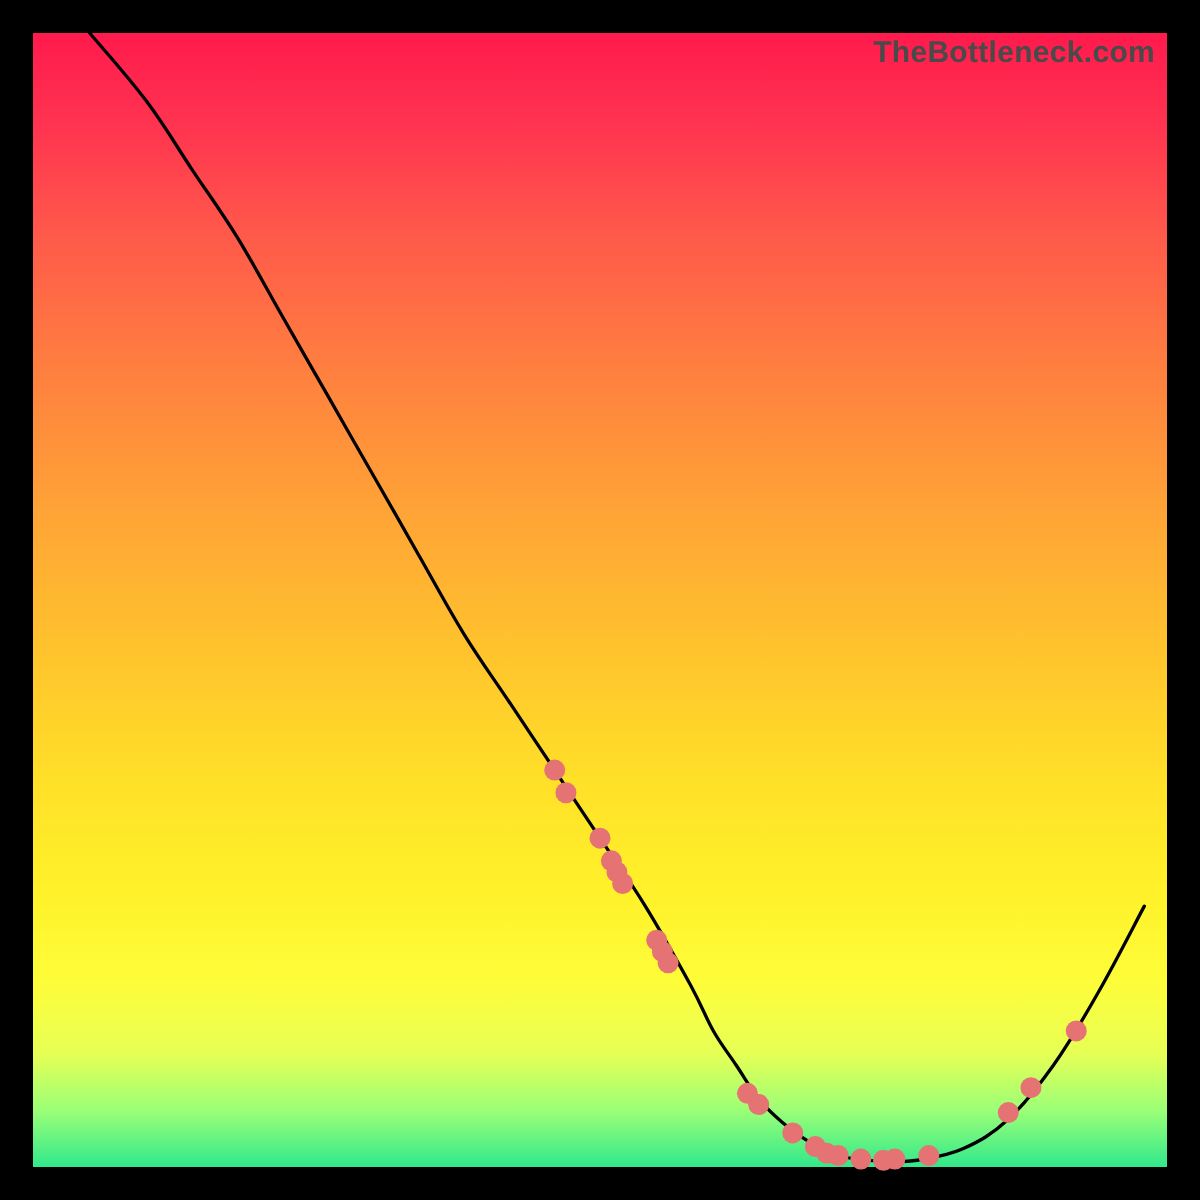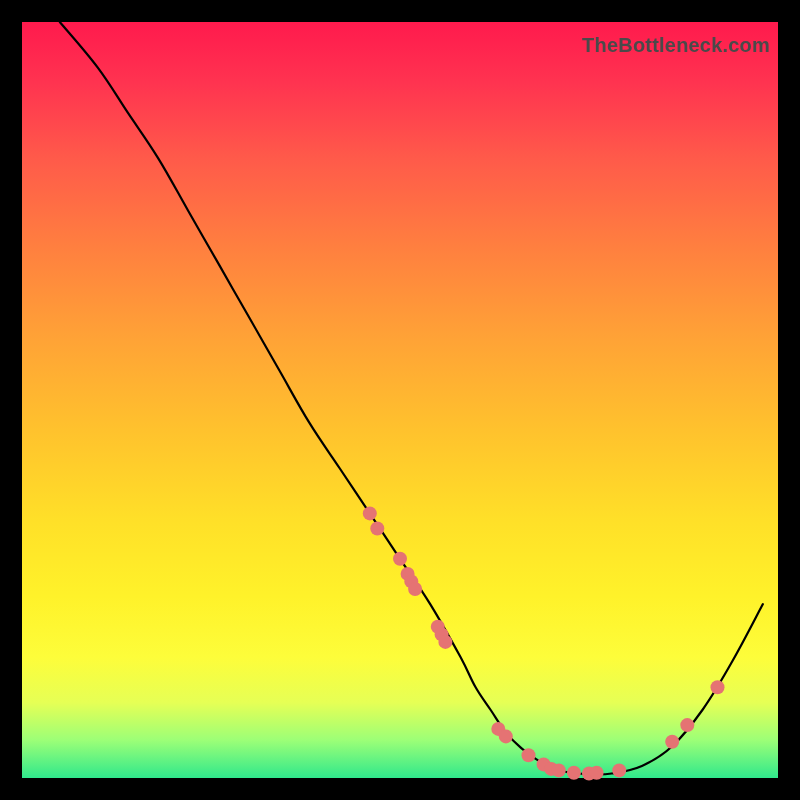--- a/index.html
+++ b/index.html
@@ -41,7 +41,6 @@
     font-weight: 600;
     letter-spacing: 0.2px;
     user-select: none;
-    margin-top: 10px;
   }
   svg.plot {
     position: absolute;

